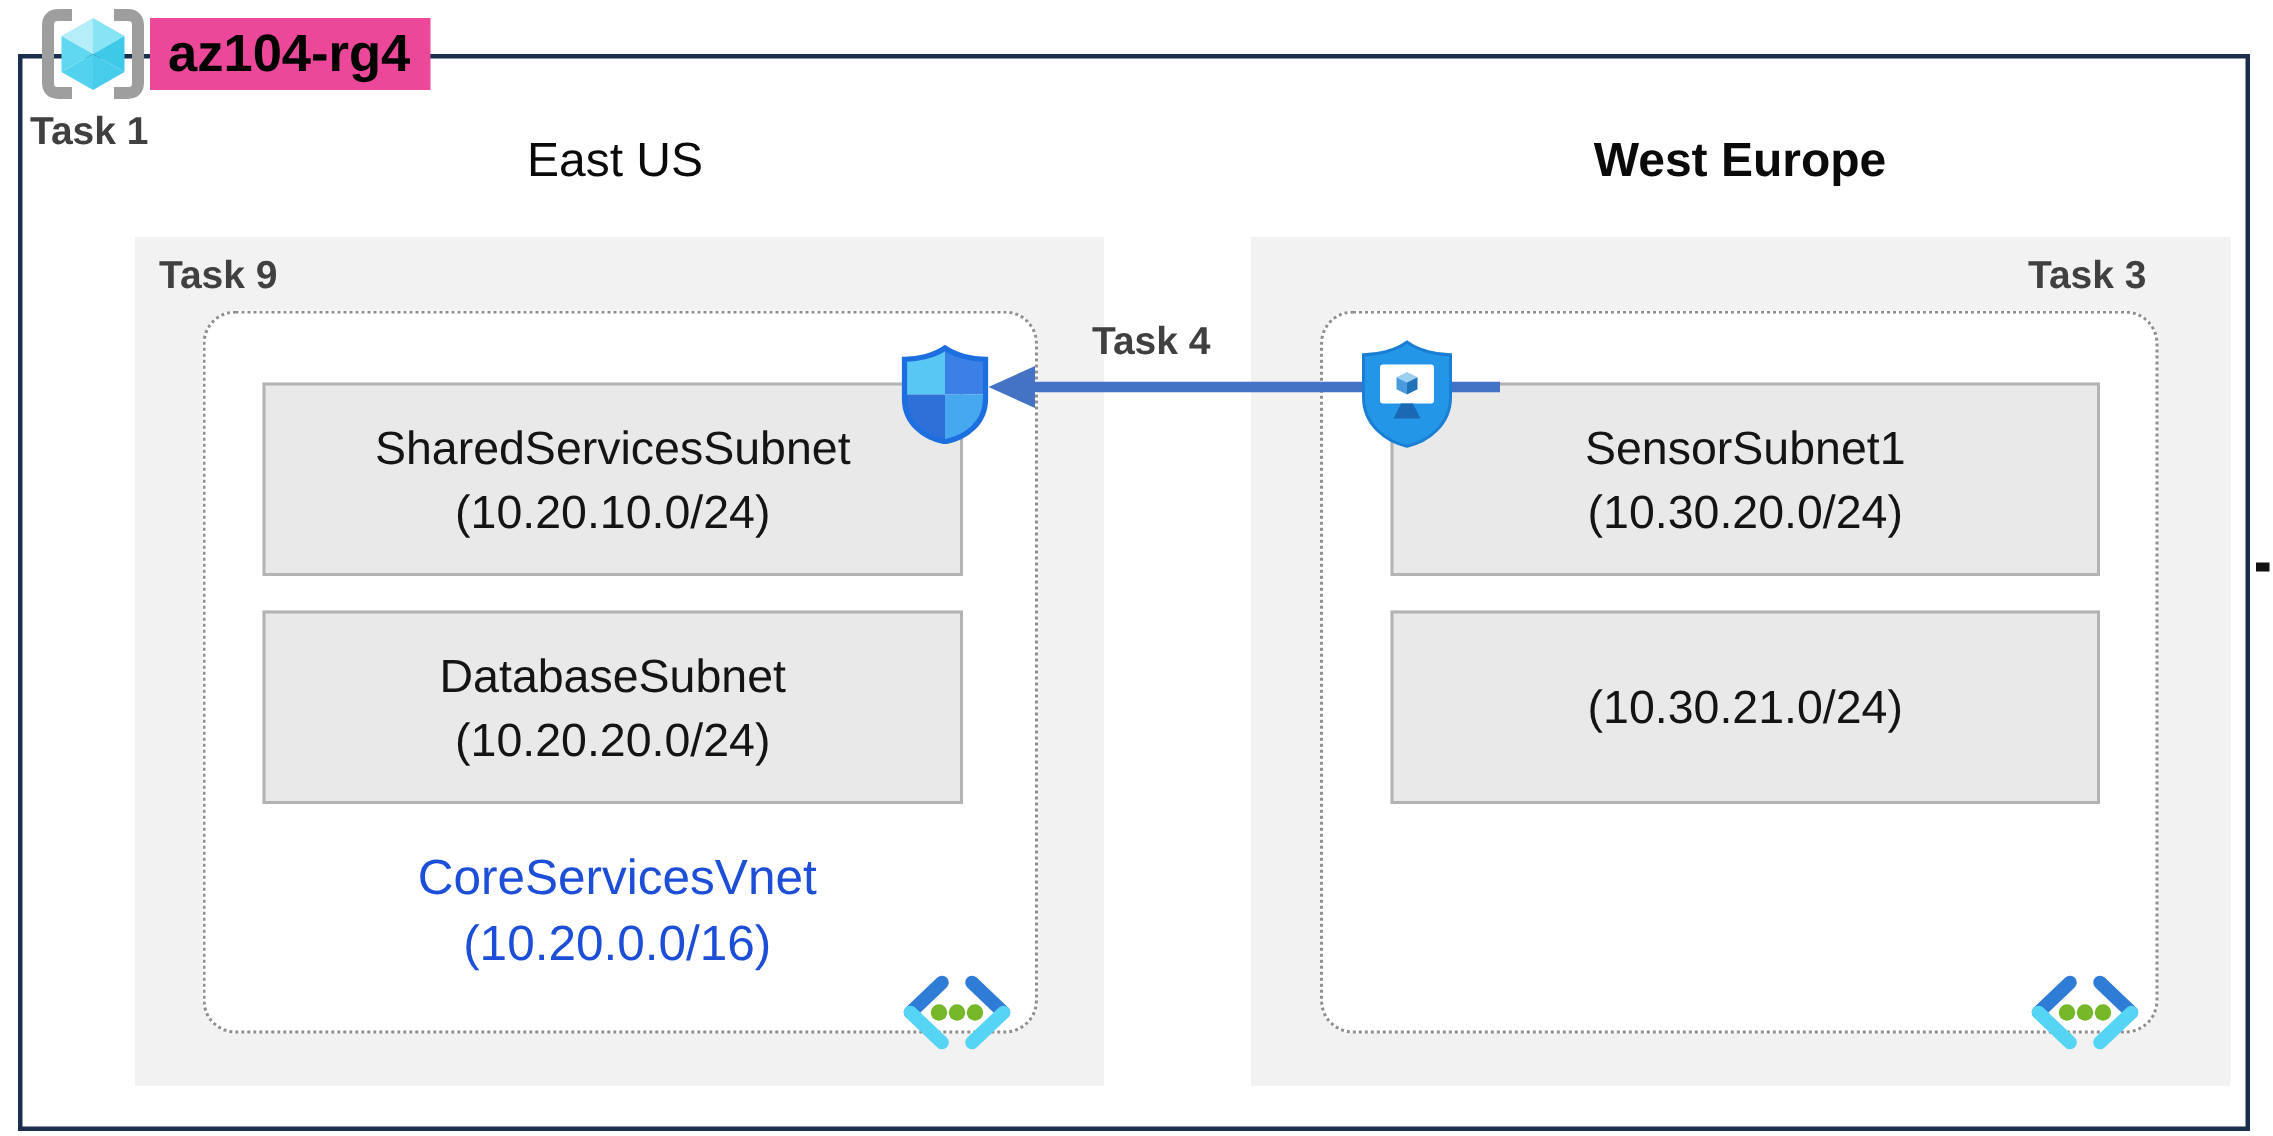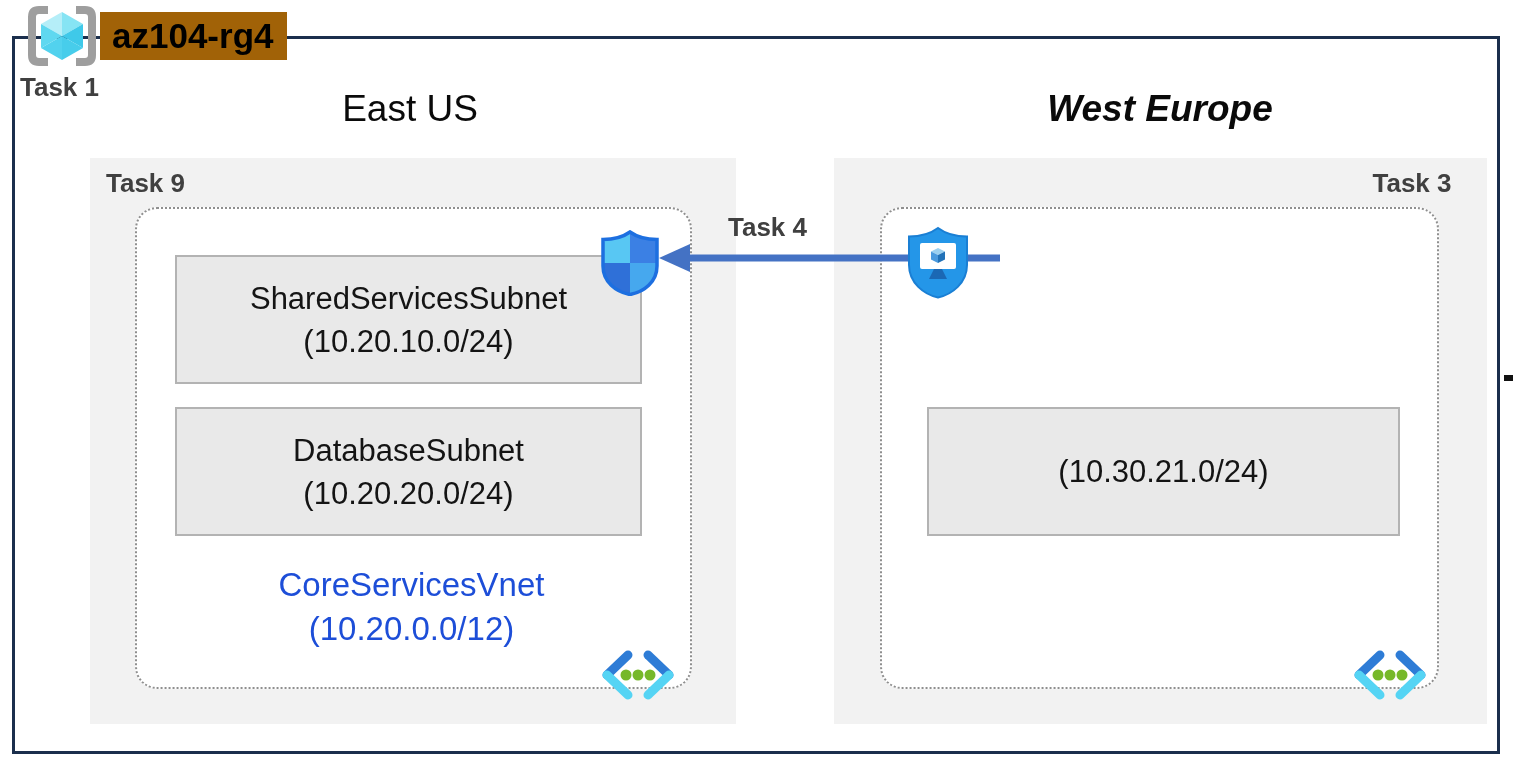--- a/index.html
+++ b/index.html
@@ -9,7 +9,7 @@
   .outer-box{position:absolute;left:12px;top:36px;width:1482px;height:712px;
              border:3px solid #1b2f4d;background:#fff;}
 
-  .rg-title{position:absolute;left:100px;top:12px;background:#a16207;padding:0 14px 0 12px;
+  .rg-title{position:absolute;left:100px;top:12px;background:#ec4899;padding:0 14px 0 12px;
             font-size:35px;font-weight:bold;color:#000;height:48px;line-height:48px;z-index:4;}
   .rg-icon{position:absolute;left:26px;top:5px;z-index:5;}
   .task-label{position:absolute;font-size:26px;font-weight:bold;color:#404040;z-index:6;}

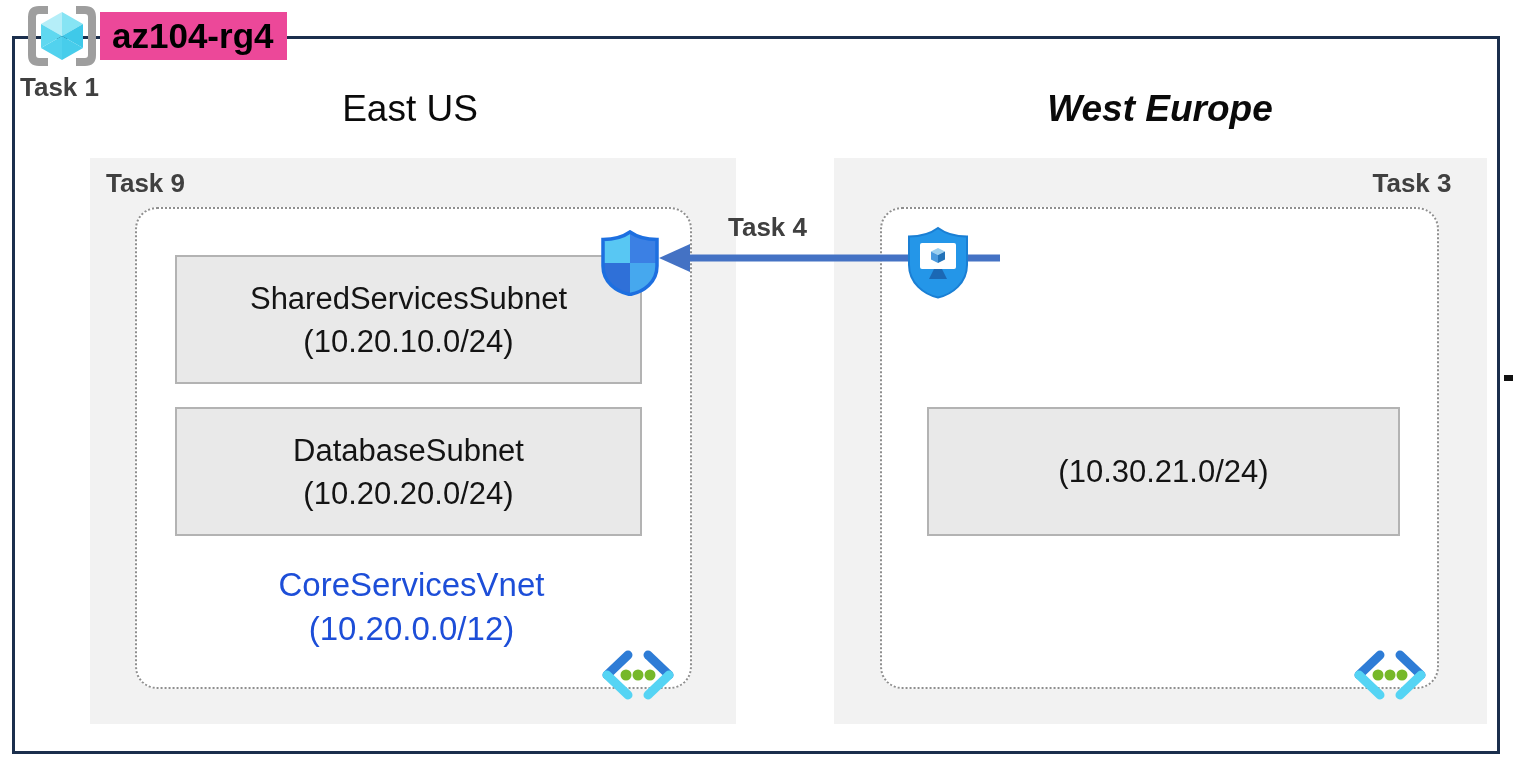--- a/index.html
+++ b/index.html
@@ -17,7 +17,7 @@
   .region{position:absolute;top:158px;height:566px;background:#f2f2f2;}
   .region-east{left:90px;width:646px;}
   .region-west{left:834px;width:653px;}
-  .region-label{position:absolute;top:88px;font-size:37px;color:#0a0a0a;text-align:center;z-index:2;}
+  .region-label{position:absolute;top:88px;font-size:32px;color:#0a0a0a;text-align:center;z-index:2;}
   .region-label-east{left:240px;width:340px;font-weight:400;}
   .region-label-west{left:990px;width:340px;font-weight:600;font-style:italic;}
 

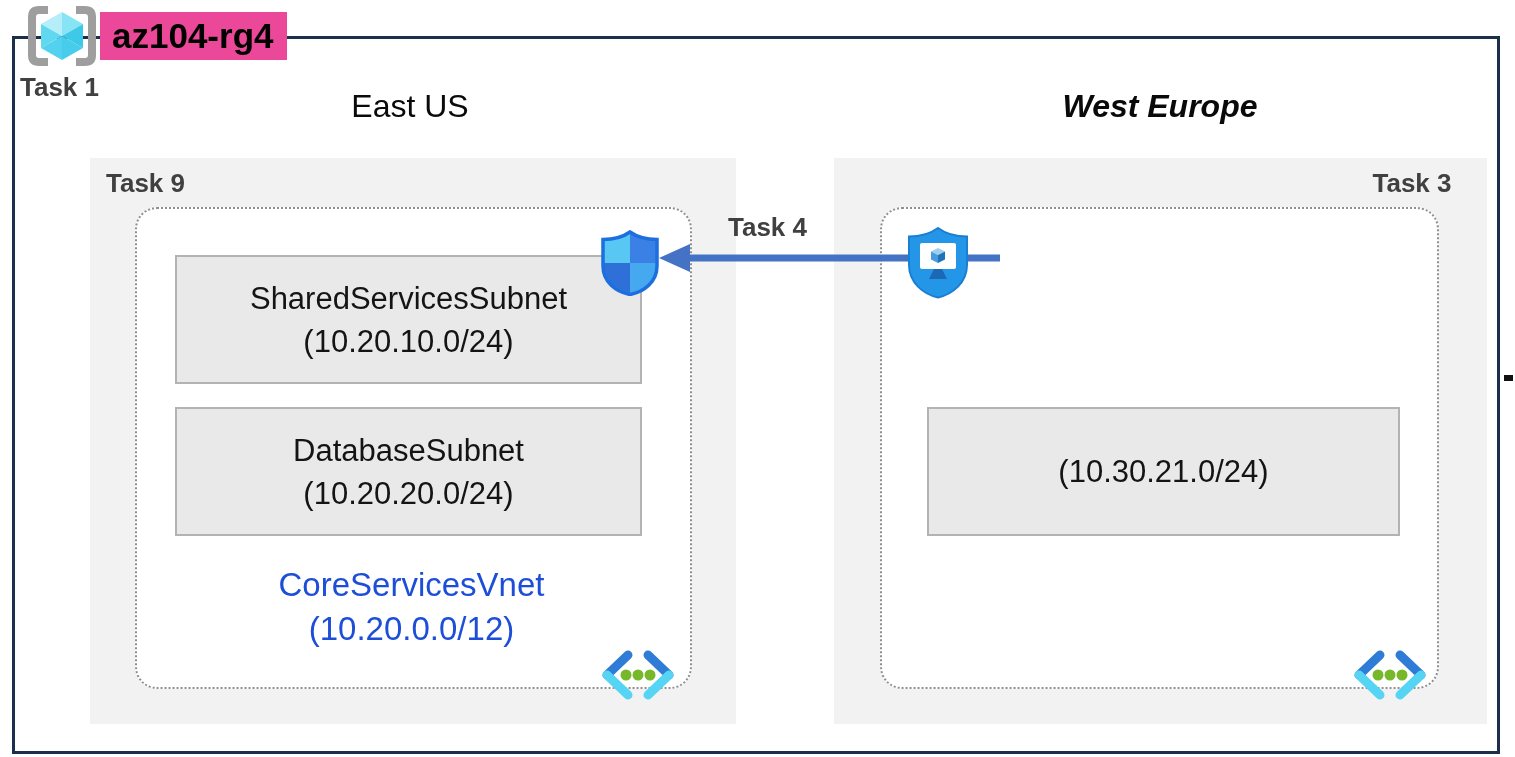--- a/index.html
+++ b/index.html
@@ -19,7 +19,7 @@
   .region-west{left:834px;width:653px;}
   .region-label{position:absolute;top:88px;font-size:32px;color:#0a0a0a;text-align:center;z-index:2;}
   .region-label-east{left:240px;width:340px;font-weight:400;}
-  .region-label-west{left:990px;width:340px;font-weight:600;font-style:italic;}
+  .region-label-west{left:990px;width:340px;font-weight:600;}
 
   .vnet-box{position:absolute;top:207px;height:478px;background:#fff;
             border:2px dotted #8f8f8f;border-radius:22px;z-index:1;}

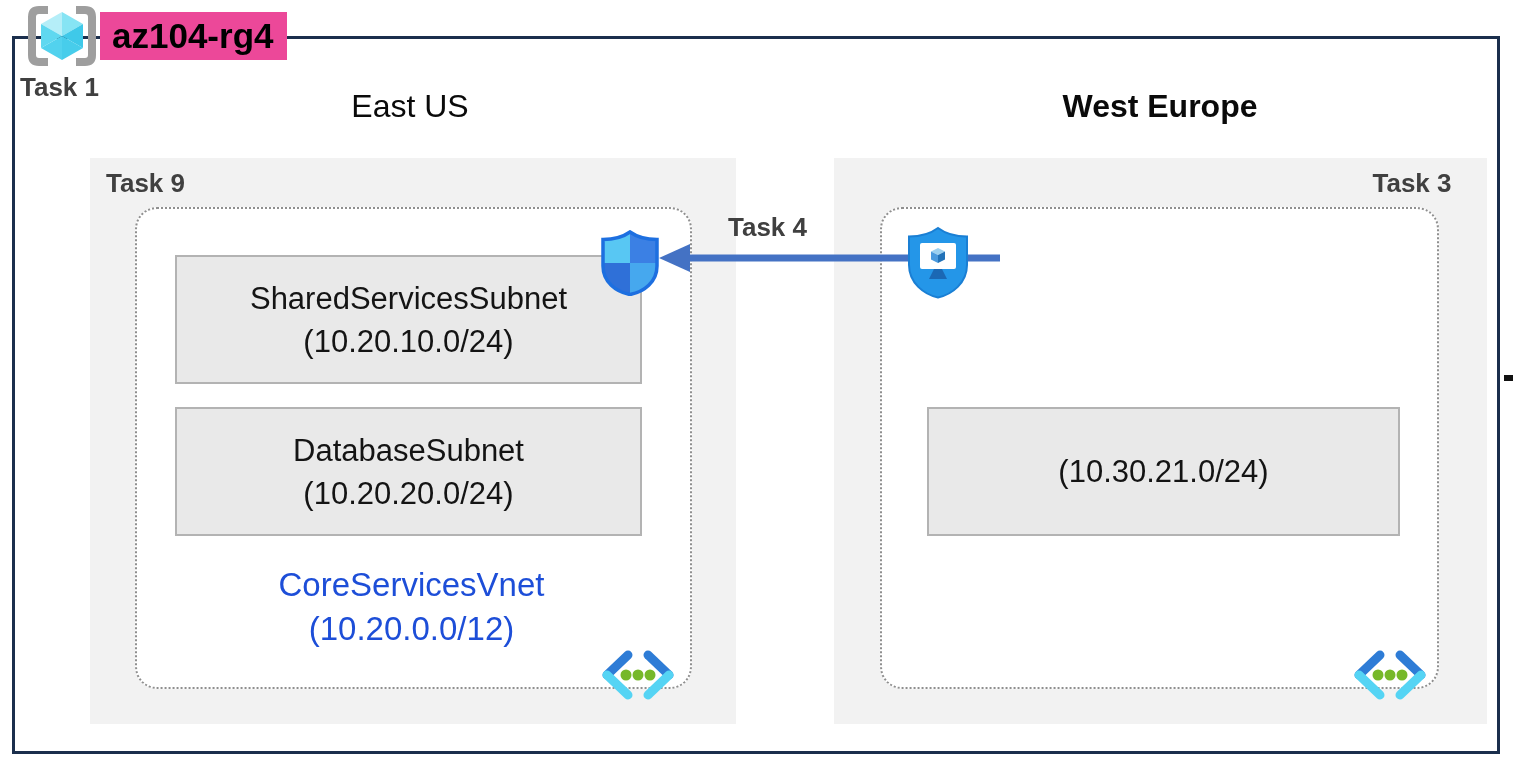--- a/index.html
+++ b/index.html
@@ -67,7 +67,7 @@
 
   <div class="task-label" style="left:20px;top:72px;">Task 1</div>
   <div class="task-label" style="left:106px;top:168px;">Task 9</div>
-  <div class="task-label" style="left:1352px;top:168px;width:120px;text-align:center;">Task 3</div>
+  <div class="task-label" style="left:1352px;top:168px;width:120px;text-align:left;">Task 3</div>
   <div class="task-label" style="left:728px;top:212px;">Task 4</div>
 
   <div class="region region-east"></div>

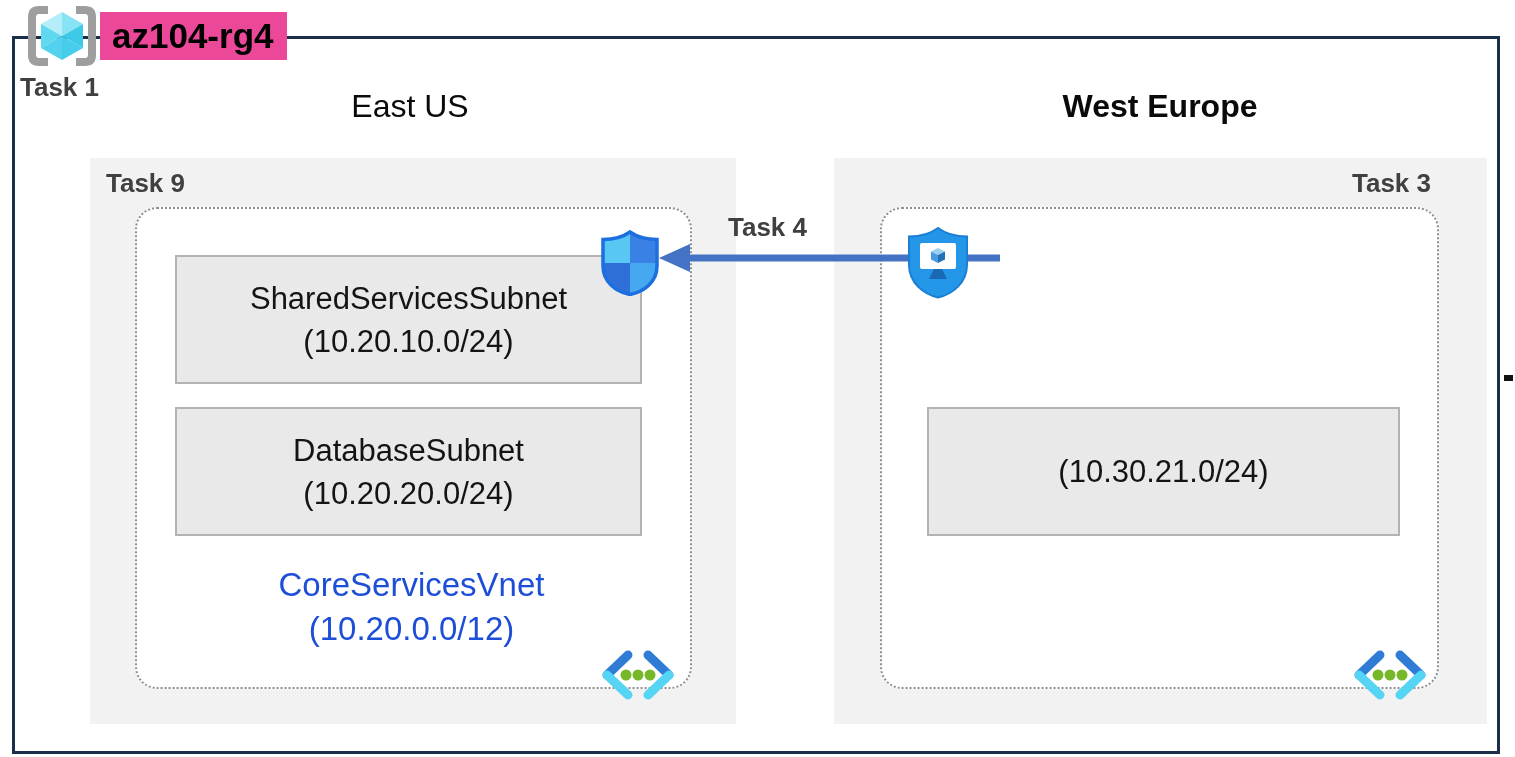--- a/index.html
+++ b/index.html
@@ -88,6 +88,10 @@
     <div>(10.20.20.0/24)</div>
   </div>
 
+  <div class="subnet sub-w sub-row1">
+    <div>SensorSubnet1</div>
+    <div>(10.30.20.0/24)</div>
+  </div>
   <div class="subnet sub-w sub-row2">
     <div>(10.30.21.0/24)</div>
   </div>

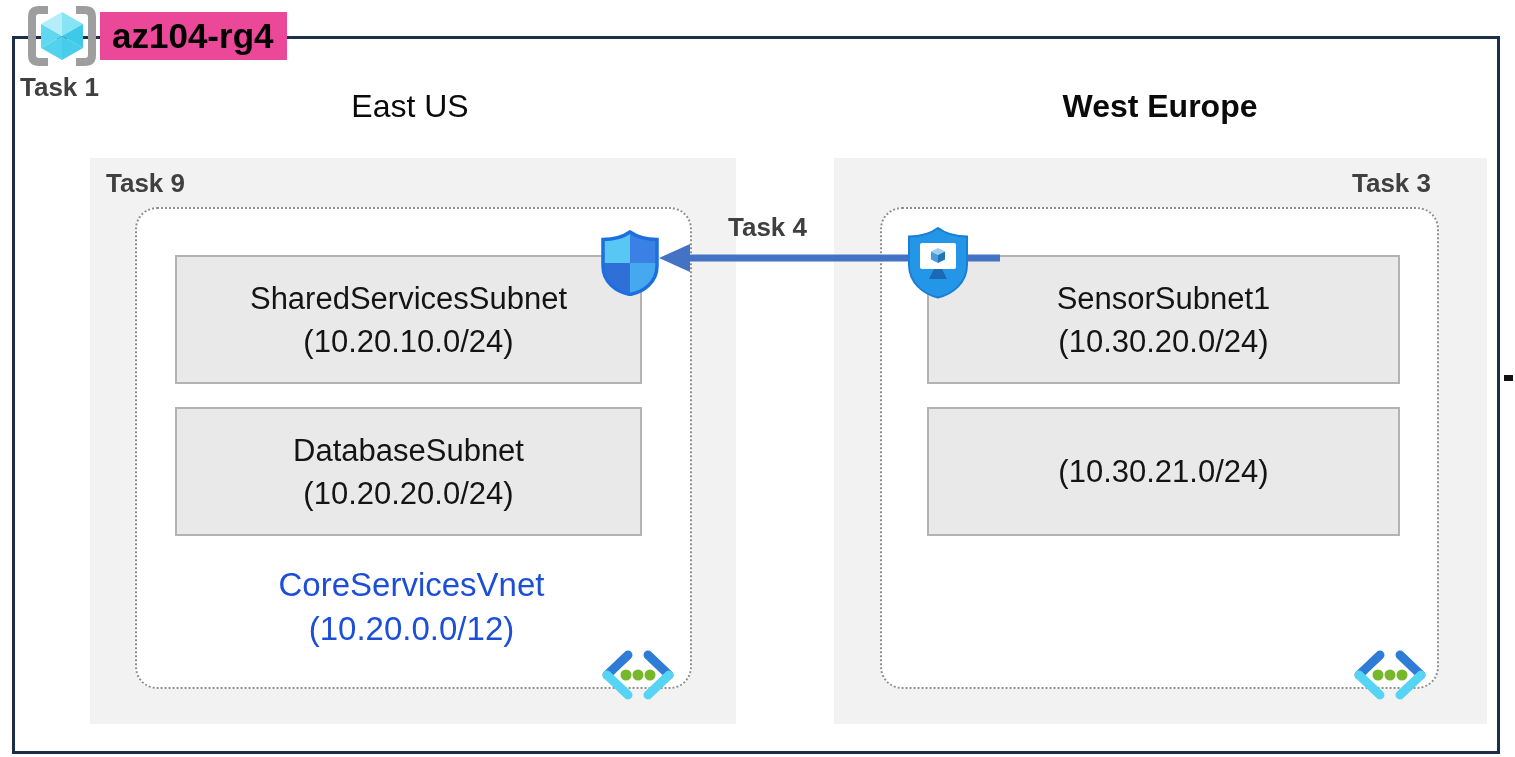--- a/index.html
+++ b/index.html
@@ -98,7 +98,7 @@
 
   <div class="vnet-label vnet-label-east">
     <div>CoreServicesVnet</div>
-    <div>(10.20.0.0/12)</div>
+    <div>(10.20.0.0/16)</div>
   </div>
 
   <div class="arrow-wrap">

